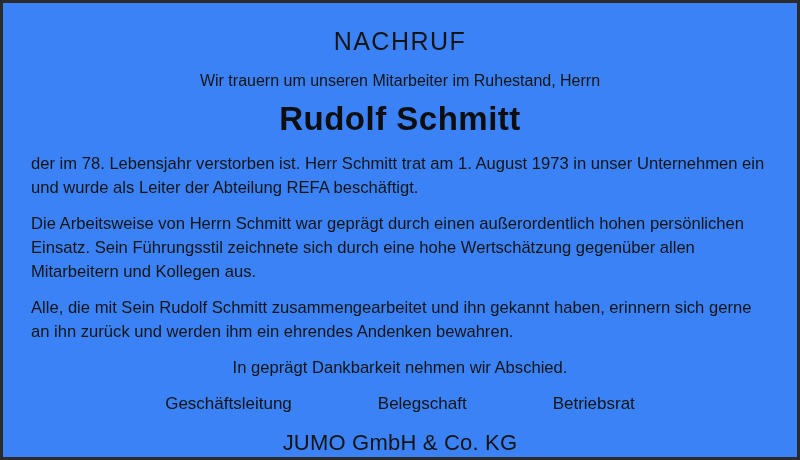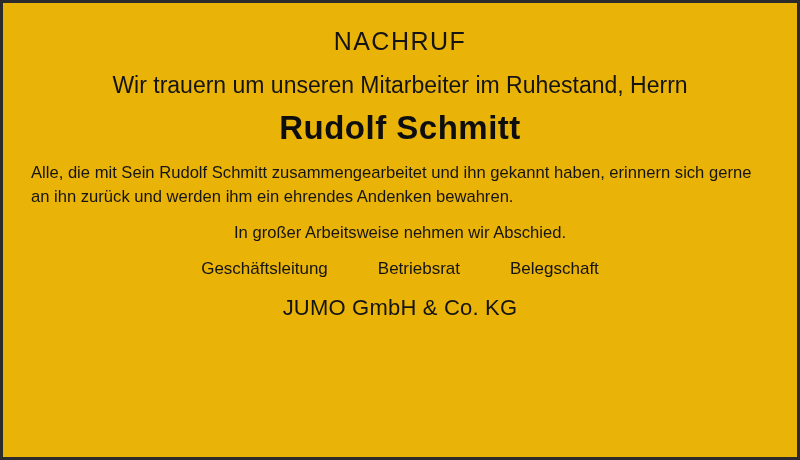--- a/index.html
+++ b/index.html
@@ -16,7 +16,7 @@
     width: 800px;
     height: 460px;
     box-sizing: border-box;
-    background: #eab308;
+    background: #3b82f6;
     border: 3px solid #2b2b2b;
     overflow: hidden;
   }

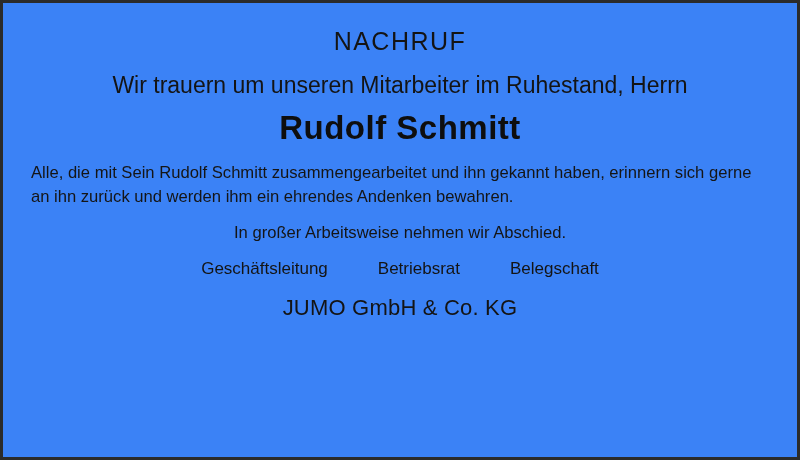--- a/index.html
+++ b/index.html
@@ -35,7 +35,7 @@
   }
   .lead {
     text-align: center;
-    font-size: 23px;
+    font-size: 16px;
     margin: 0 0 10px 0;
     color: #141414;
   }

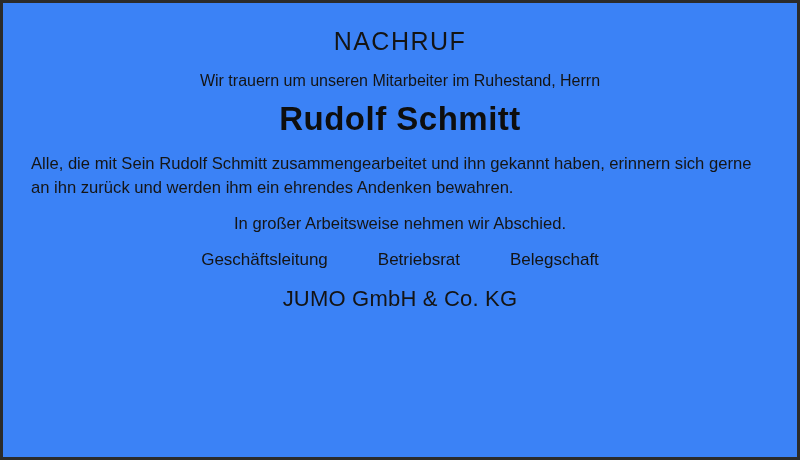--- a/index.html
+++ b/index.html
@@ -90,6 +90,7 @@
 
     <div class="name">Rudolf Schmitt</div>
 
+    <p class="para">der im 78. Lebensjahr verstorben ist. Herr Schmitt trat am 1. August 1973 in unser Unternehmen ein und wurde als Leiter der Abteilung REFA beschäftigt.</p>
     <p class="para">Alle, die mit Sein Rudolf Schmitt zusammengearbeitet und ihn gekannt haben, erinnern sich gerne an ihn zurück und werden ihm ein ehrendes Andenken bewahren.</p>
 
     <div class="closing">In großer Arbeitsweise nehmen wir Abschied.</div>

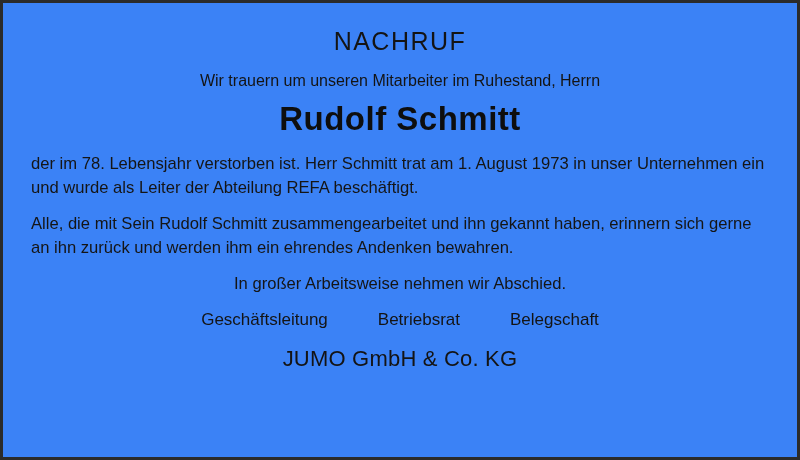--- a/index.html
+++ b/index.html
@@ -91,6 +91,7 @@
     <div class="name">Rudolf Schmitt</div>
 
     <p class="para">der im 78. Lebensjahr verstorben ist. Herr Schmitt trat am 1. August 1973 in unser Unternehmen ein und wurde als Leiter der Abteilung REFA beschäftigt.</p>
+    <p class="para">Die Arbeitsweise von Herrn Schmitt war geprägt durch einen außerordentlich hohen persönlichen Einsatz. Sein Führungsstil zeichnete sich durch eine hohe Wertschätzung gegenüber allen Mitarbeitern und Kollegen aus.</p>
     <p class="para">Alle, die mit Sein Rudolf Schmitt zusammengearbeitet und ihn gekannt haben, erinnern sich gerne an ihn zurück und werden ihm ein ehrendes Andenken bewahren.</p>
 
     <div class="closing">In großer Arbeitsweise nehmen wir Abschied.</div>

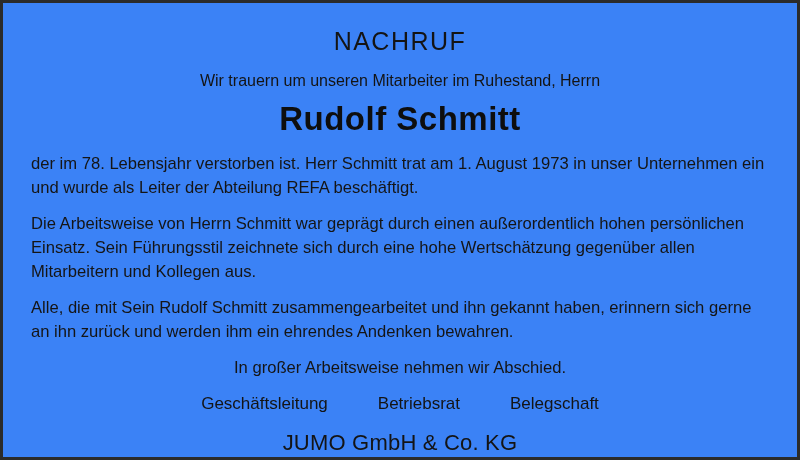--- a/index.html
+++ b/index.html
@@ -94,7 +94,7 @@
     <p class="para">Die Arbeitsweise von Herrn Schmitt war geprägt durch einen außerordentlich hohen persönlichen Einsatz. Sein Führungsstil zeichnete sich durch eine hohe Wertschätzung gegenüber allen Mitarbeitern und Kollegen aus.</p>
     <p class="para">Alle, die mit Sein Rudolf Schmitt zusammengearbeitet und ihn gekannt haben, erinnern sich gerne an ihn zurück und werden ihm ein ehrendes Andenken bewahren.</p>
 
-    <div class="closing">In großer Arbeitsweise nehmen wir Abschied.</div>
+    <div class="closing">In geprägt Dankbarkeit nehmen wir Abschied.</div>
 
     <div class="roles">
       <span>Geschäftsleitung</span>

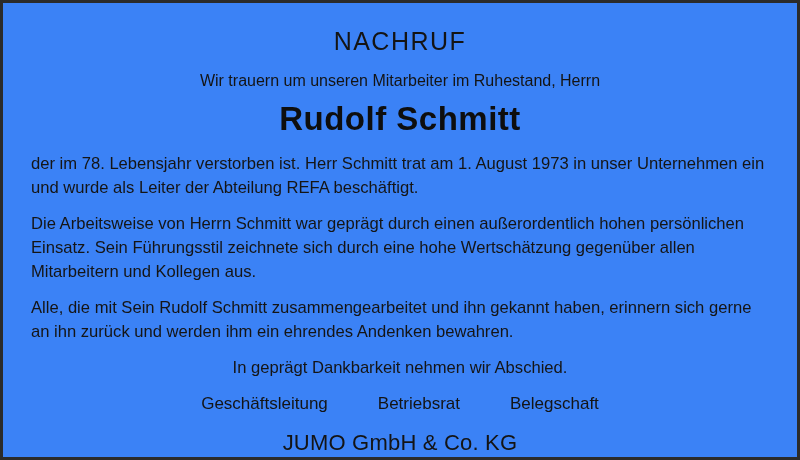--- a/index.html
+++ b/index.html
@@ -66,7 +66,7 @@
   .roles {
     display: flex;
     justify-content: center;
-    gap: 50px;
+    gap: 86px;
     font-size: 17px;
     margin: 0 0 16px 0;
     color: #141414;

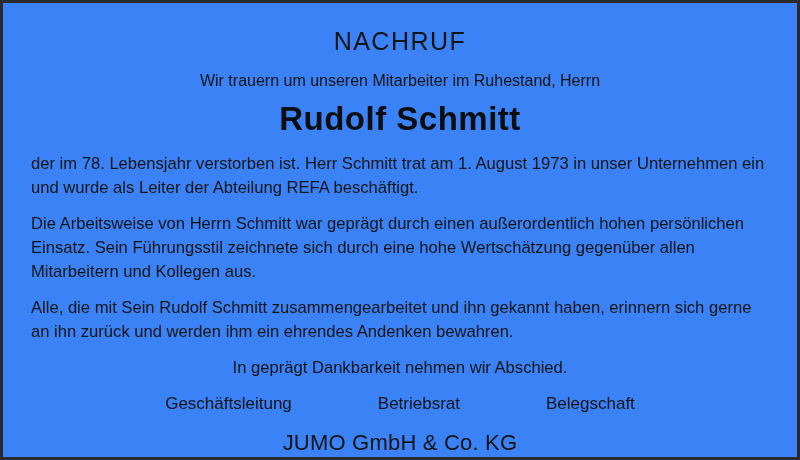--- a/index.html
+++ b/index.html
@@ -98,8 +98,8 @@
 
     <div class="roles">
       <span>Geschäftsleitung</span>
+      <span>Belegschaft</span>
       <span>Betriebsrat</span>
-      <span>Belegschaft</span>
     </div>
 
     <div class="company">JUMO GmbH &amp; Co. KG</div>

